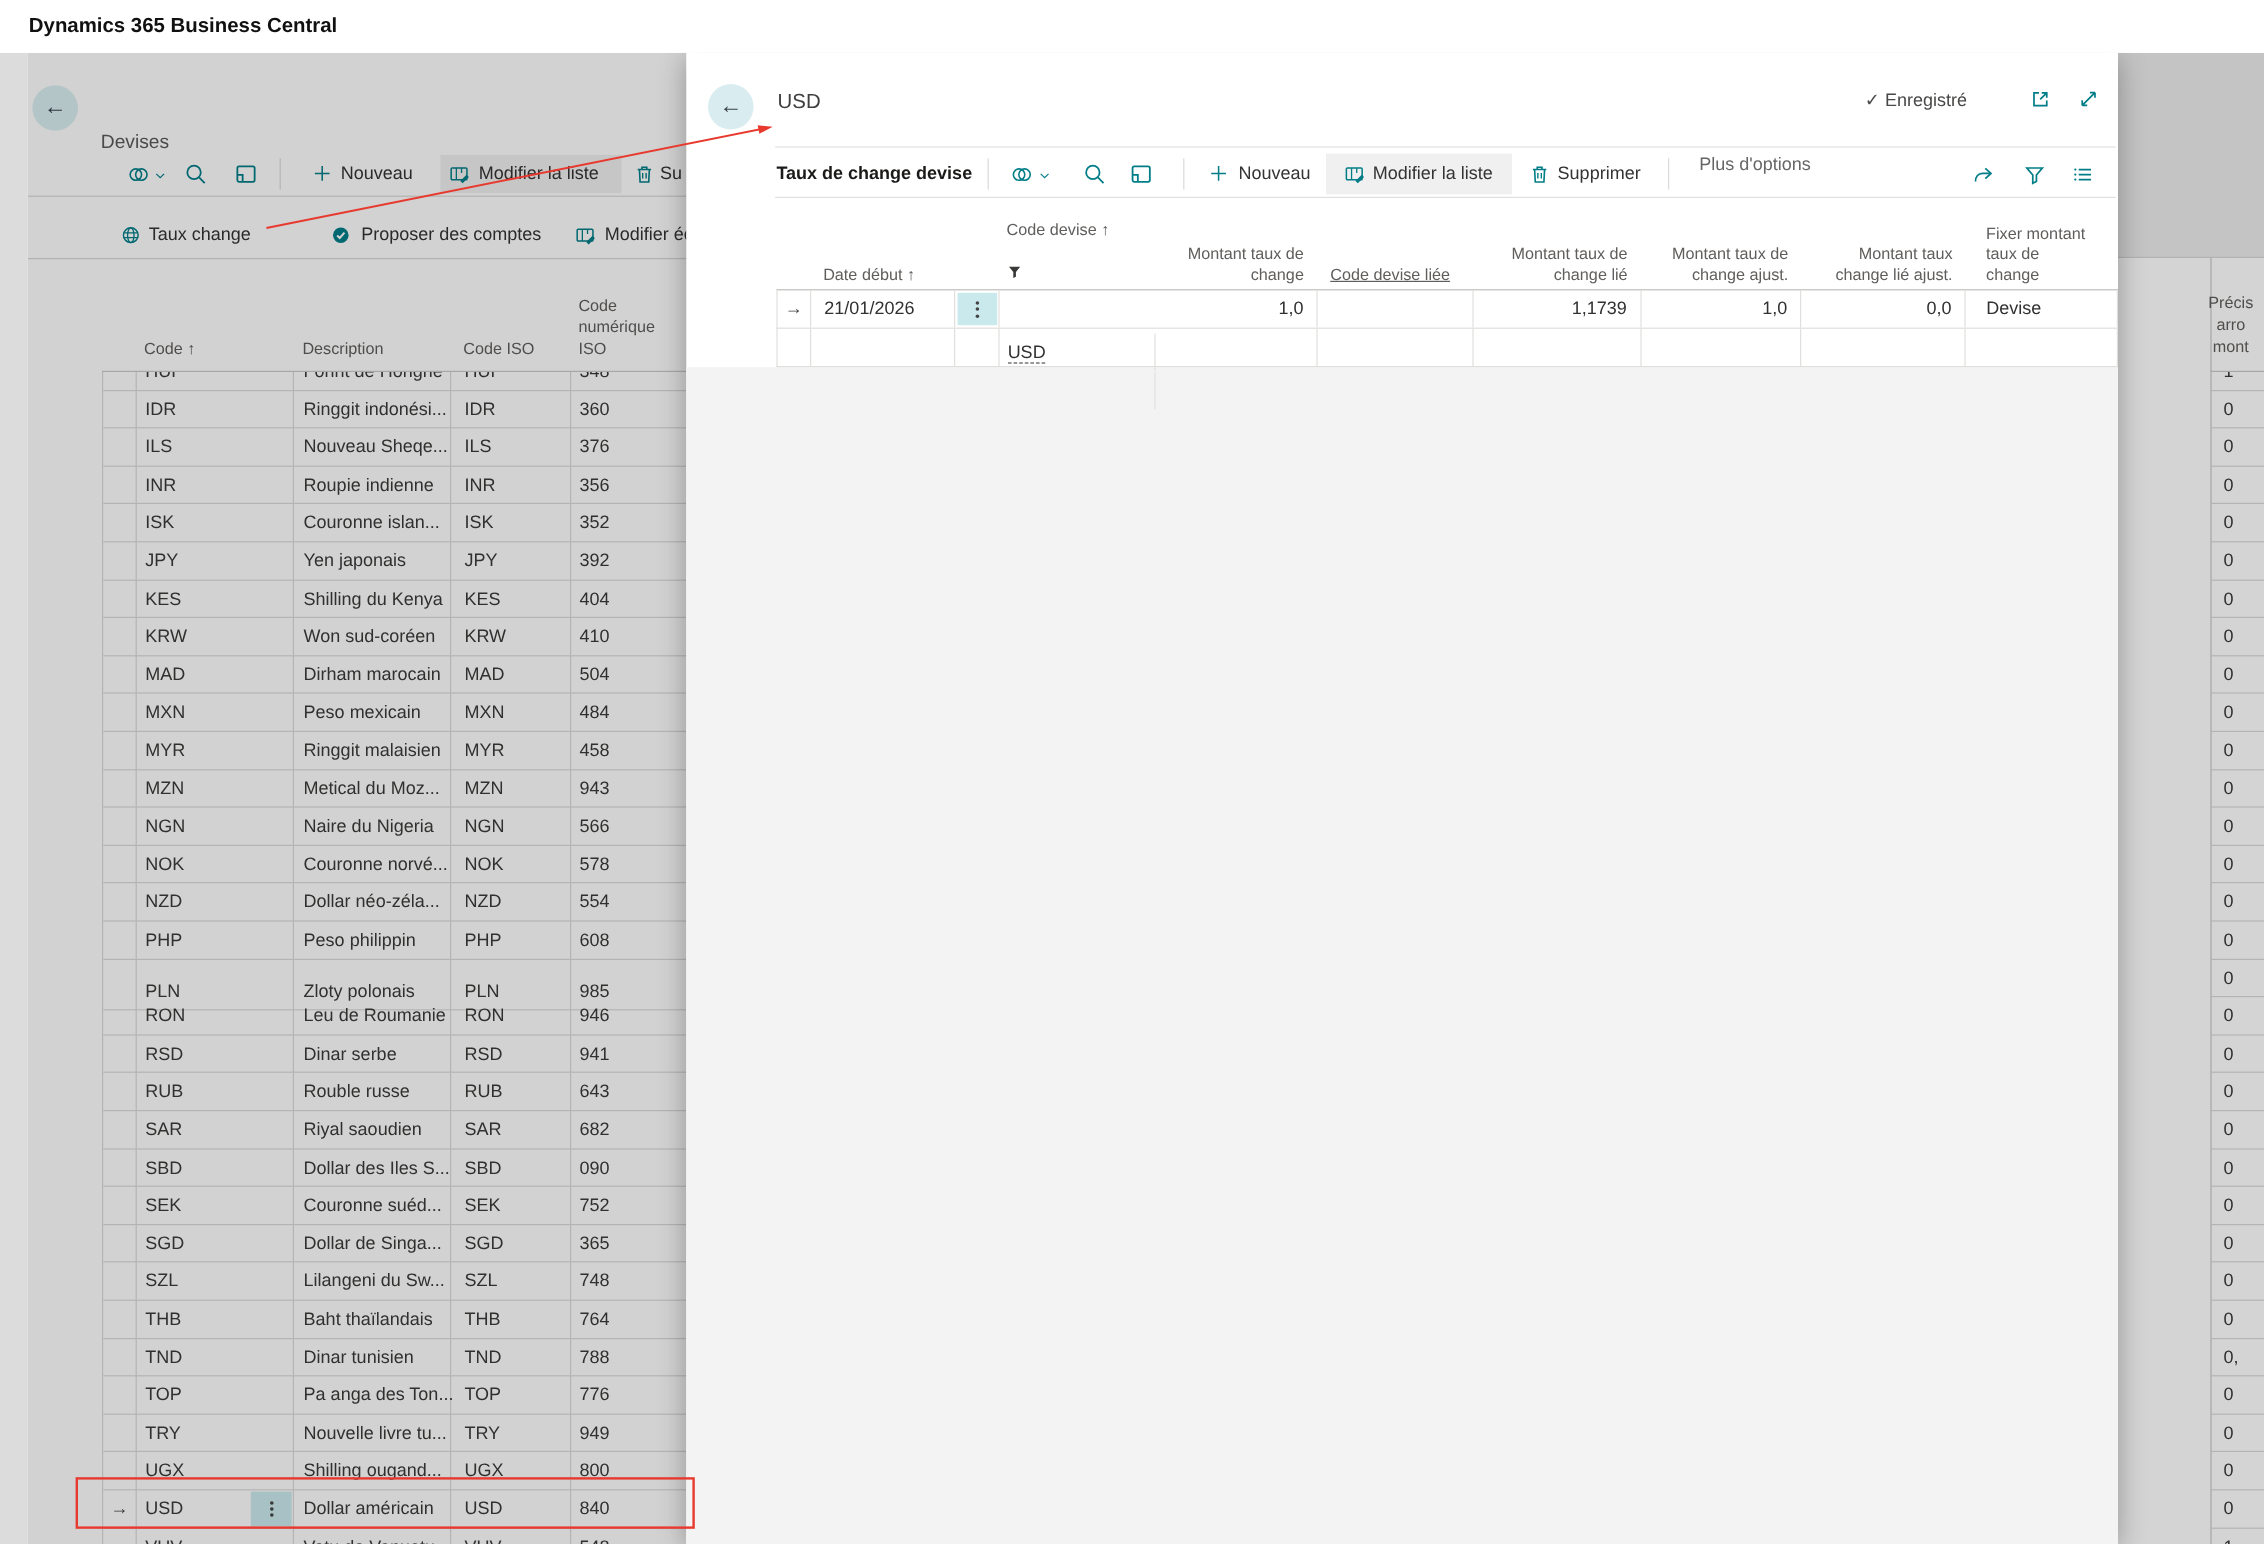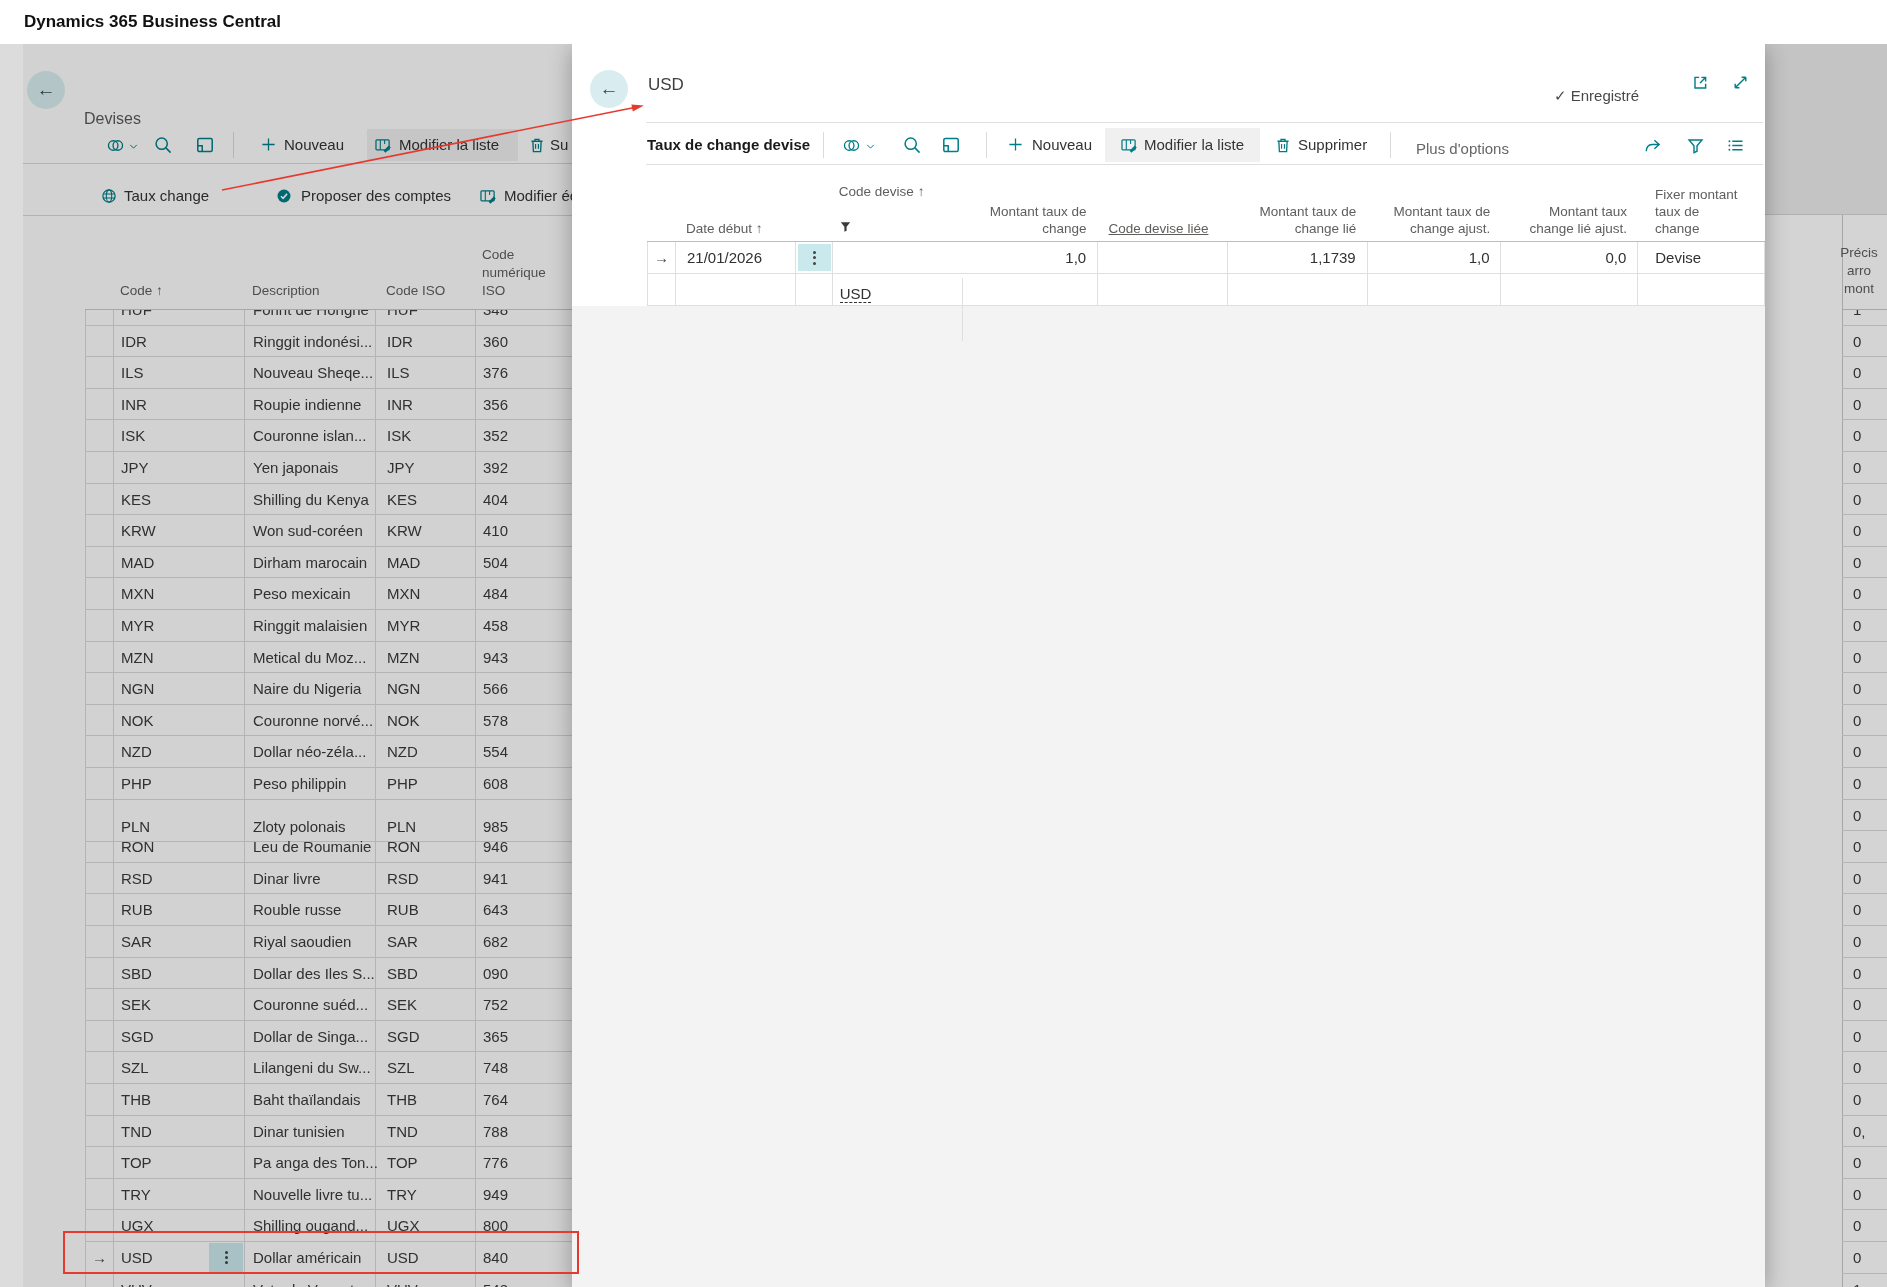--- a/index.html
+++ b/index.html
@@ -59,7 +59,7 @@
   #dialog{left:572px;top:44px;width:1193px;height:1243px;background:#fff;z-index:35;
     box-shadow:0 4px 22px rgba(0,0,0,0.30);}
   #dialog .pgtitle{left:76px;top:31px;font-size:17px;color:#404040;}
-  #dialog .saved{left:982px;top:43px;font-size:15px;color:#494847;}
+  #dialog .saved{left:982px;top:30px;font-size:15px;color:#494847;}
   #dialog .divider{left:74px;width:1117px;height:1px;background:#e1dfdd;}
   .greybody{left:0;top:262px;width:1193px;height:981px;background:#f3f3f3;}
 

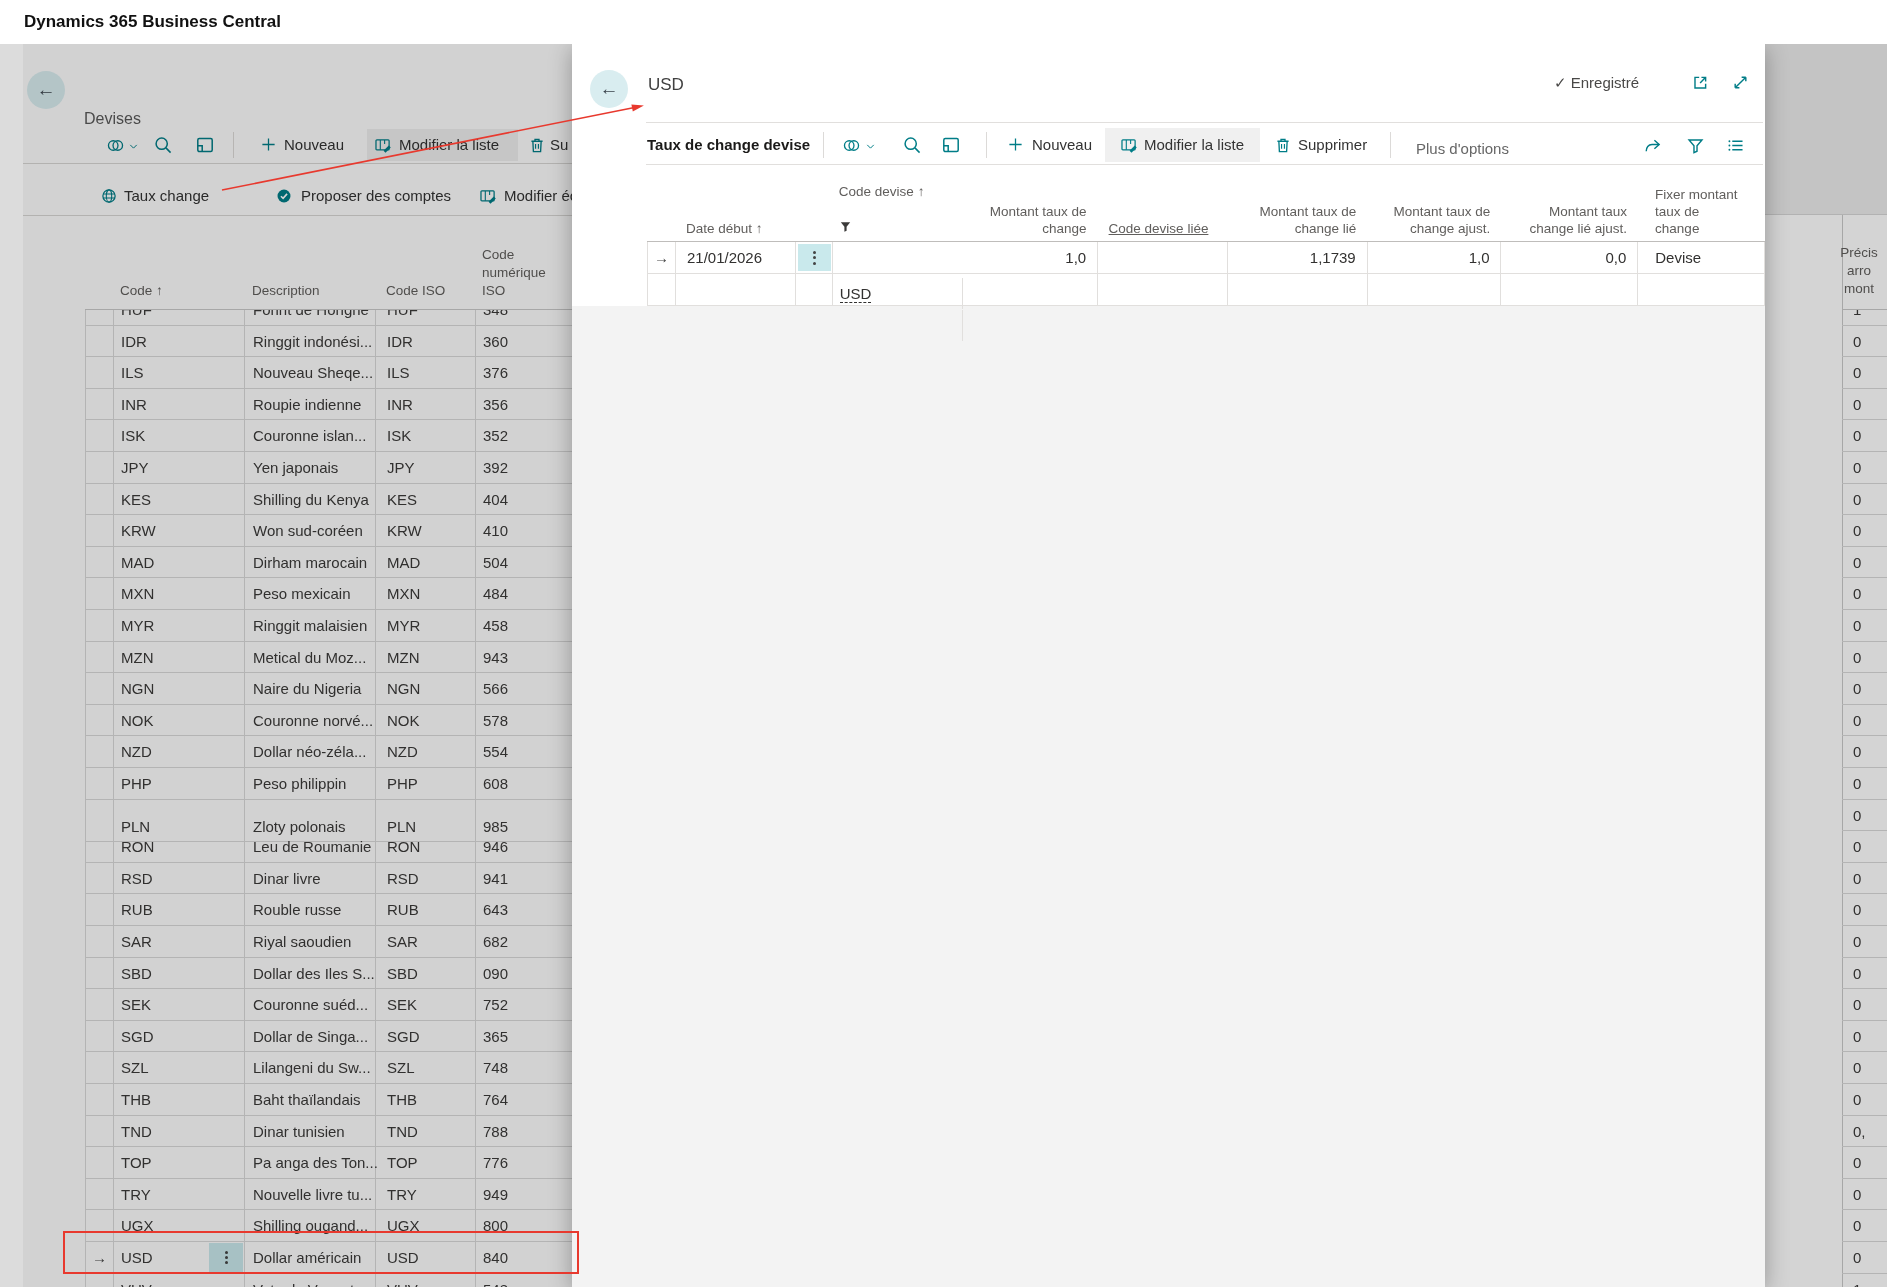--- a/index.html
+++ b/index.html
@@ -617,7 +617,7 @@
       </span>
     <span class="abs tb-label" style="left:726px;top:91px">Supprimer</span>
     <div class="abs vsep" style="left:818px;top:88px"></div>
-    <span class="abs tb-label grey" style="left:844px;top:95px">Plus d'options</span>
+    <span class="abs tb-label grey" style="left:844px;top:84px">Plus d'options</span>
     <span class="abs icon" style="left:1071px;top:92px">
         <svg width="19" height="19">
           <use href="#i-share"></use>

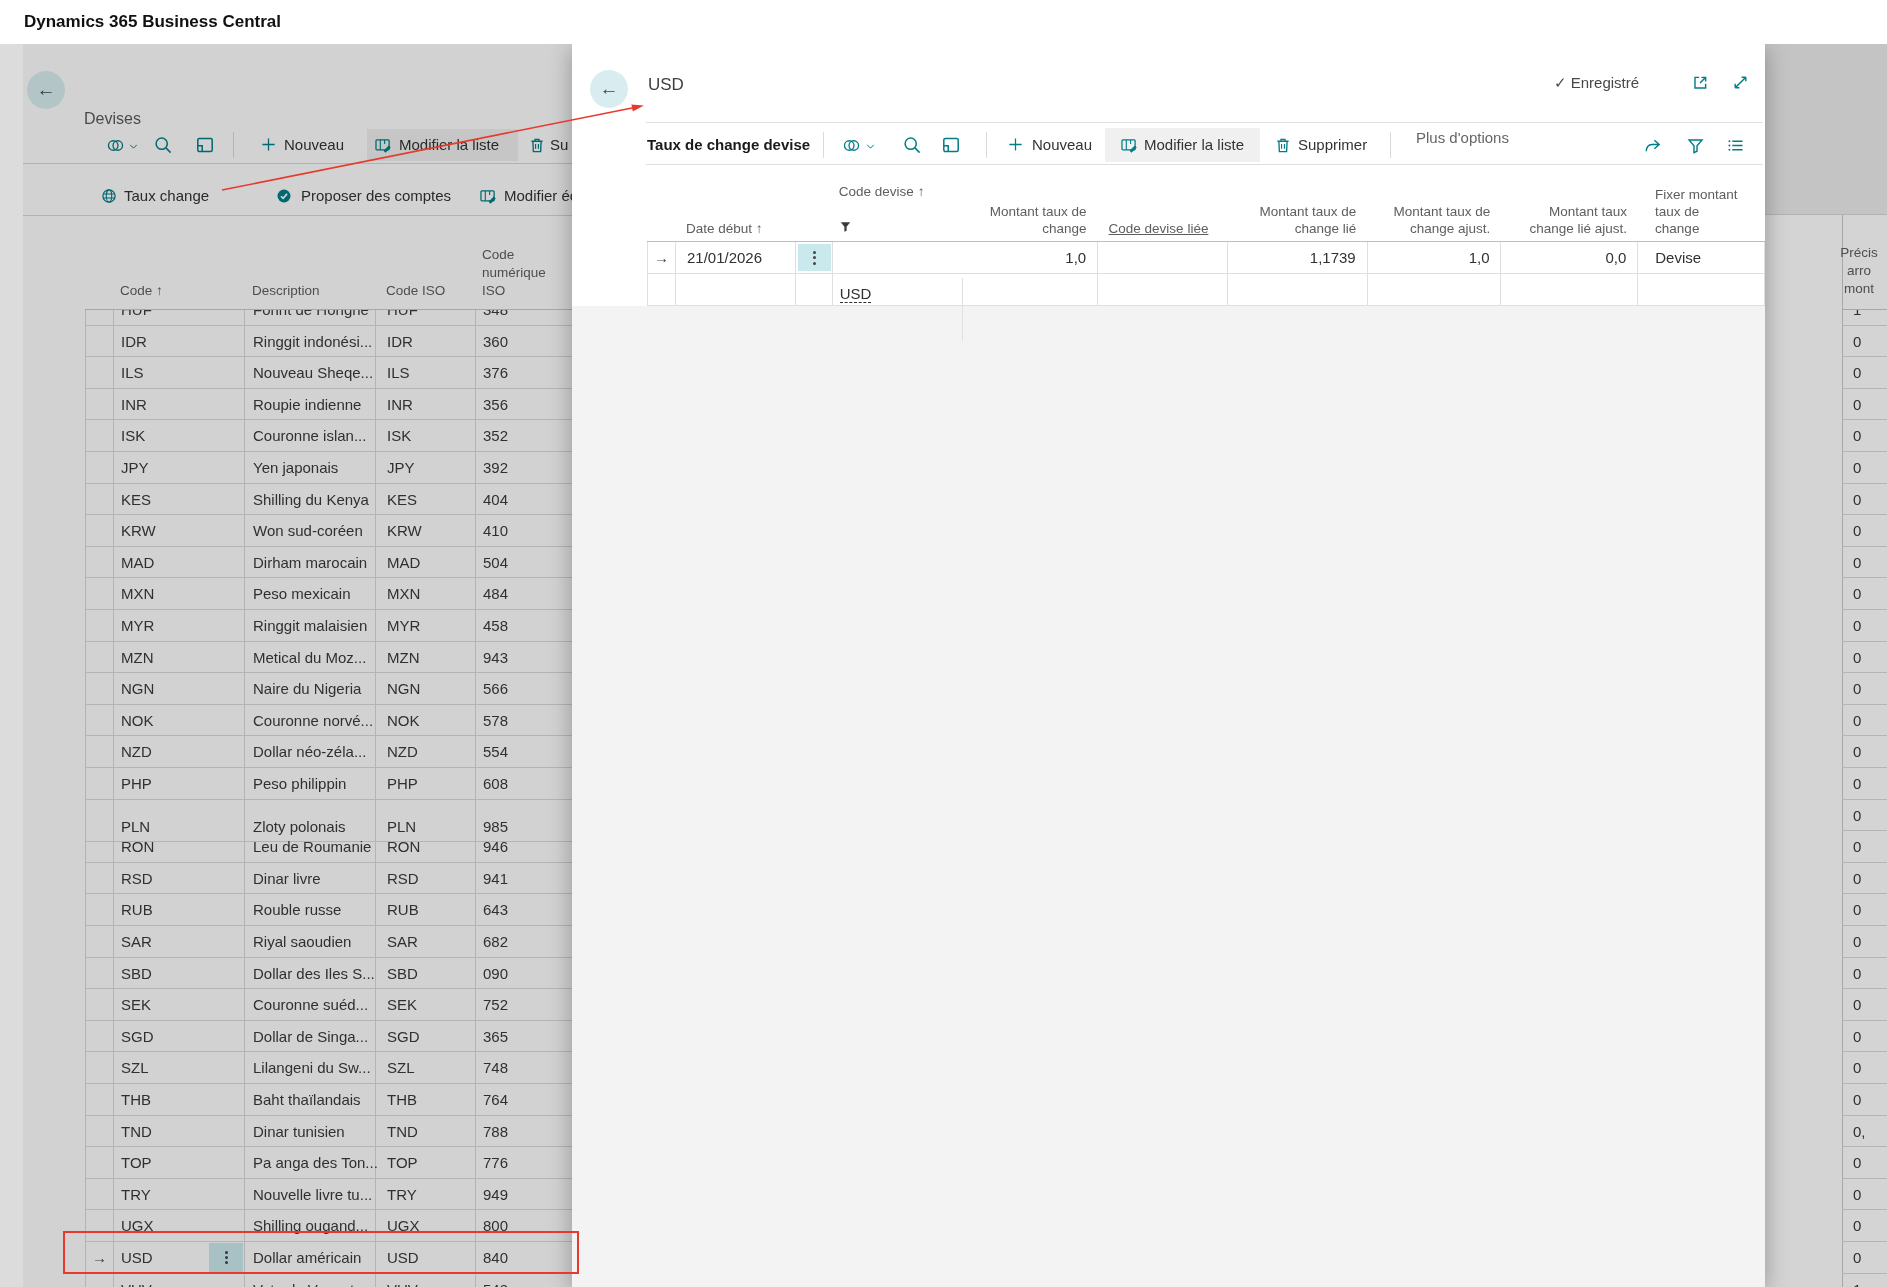--- a/index.html
+++ b/index.html
@@ -352,7 +352,7 @@
         </div>
         <div class="lrow" style="top: 552.8px;">
           <span class="lc code">RSD</span>
-          <span class="lc desc">Dinar livre</span>
+          <span class="lc desc">Dinar serbe</span>
           <span class="lc iso">RSD</span>
           <span class="lc num">941</span>
         </div>

